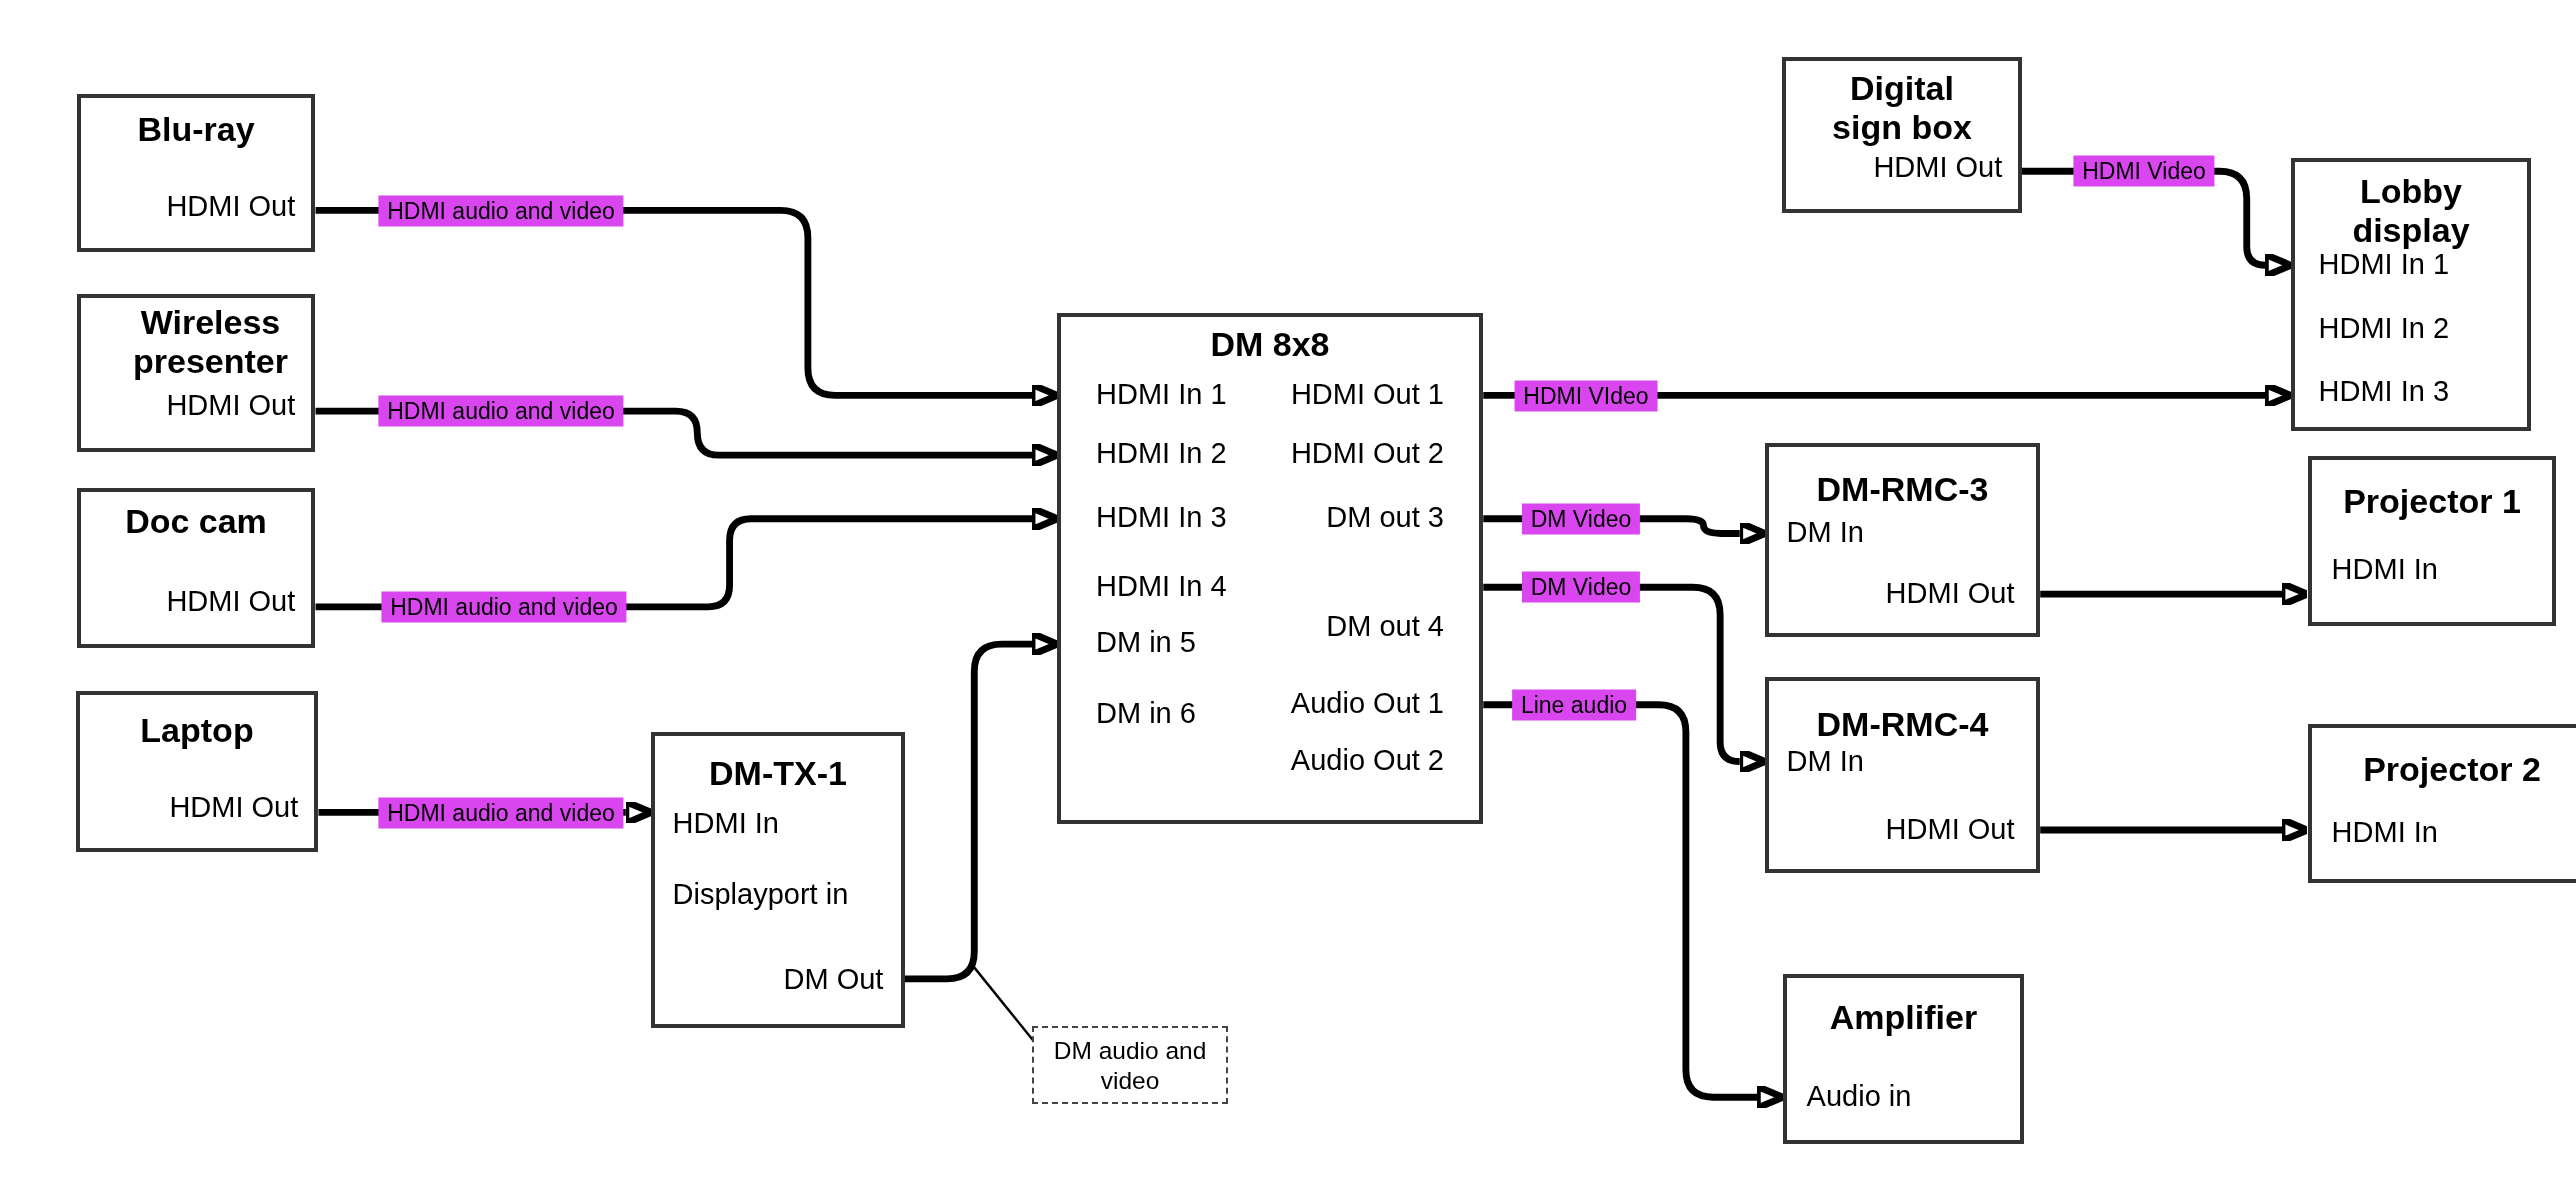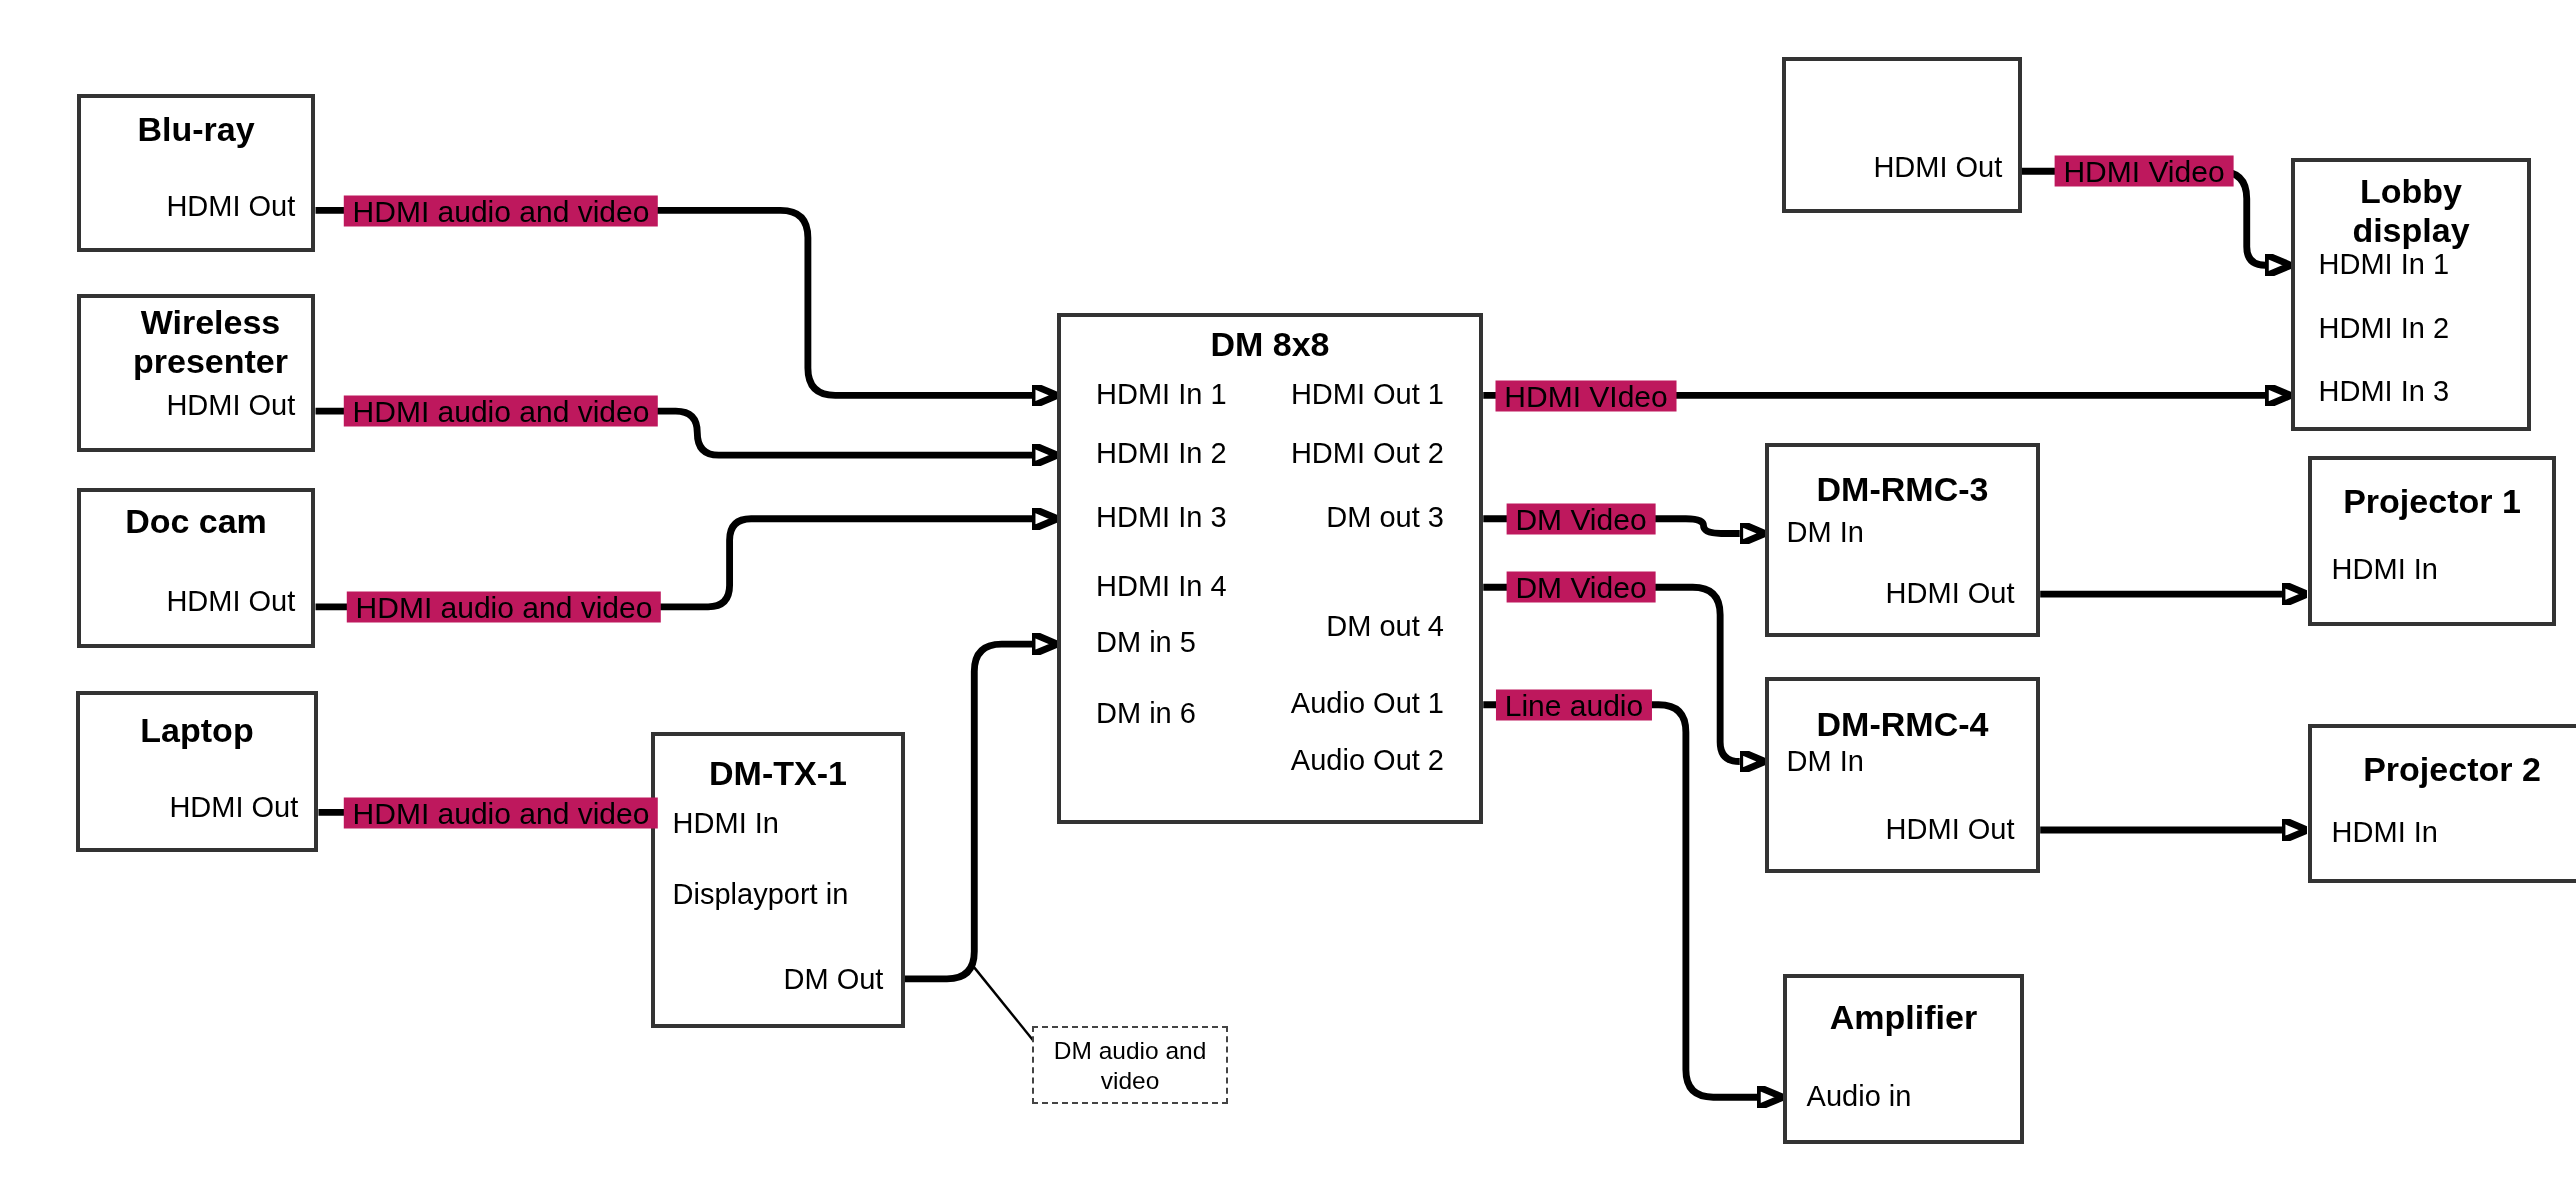--- a/index.html
+++ b/index.html
@@ -123,6 +123,7 @@
   </div>
 
   <div class="box" style="left:1782px;top:57px;width:240px;height:156px;">
+    <div class="title" style="top:7.8px;padding:0 24.5px;">Digital sign box</div>
     <div class="port" style="top:92px;right:15.7px;">HDMI Out</div>
   </div>
 

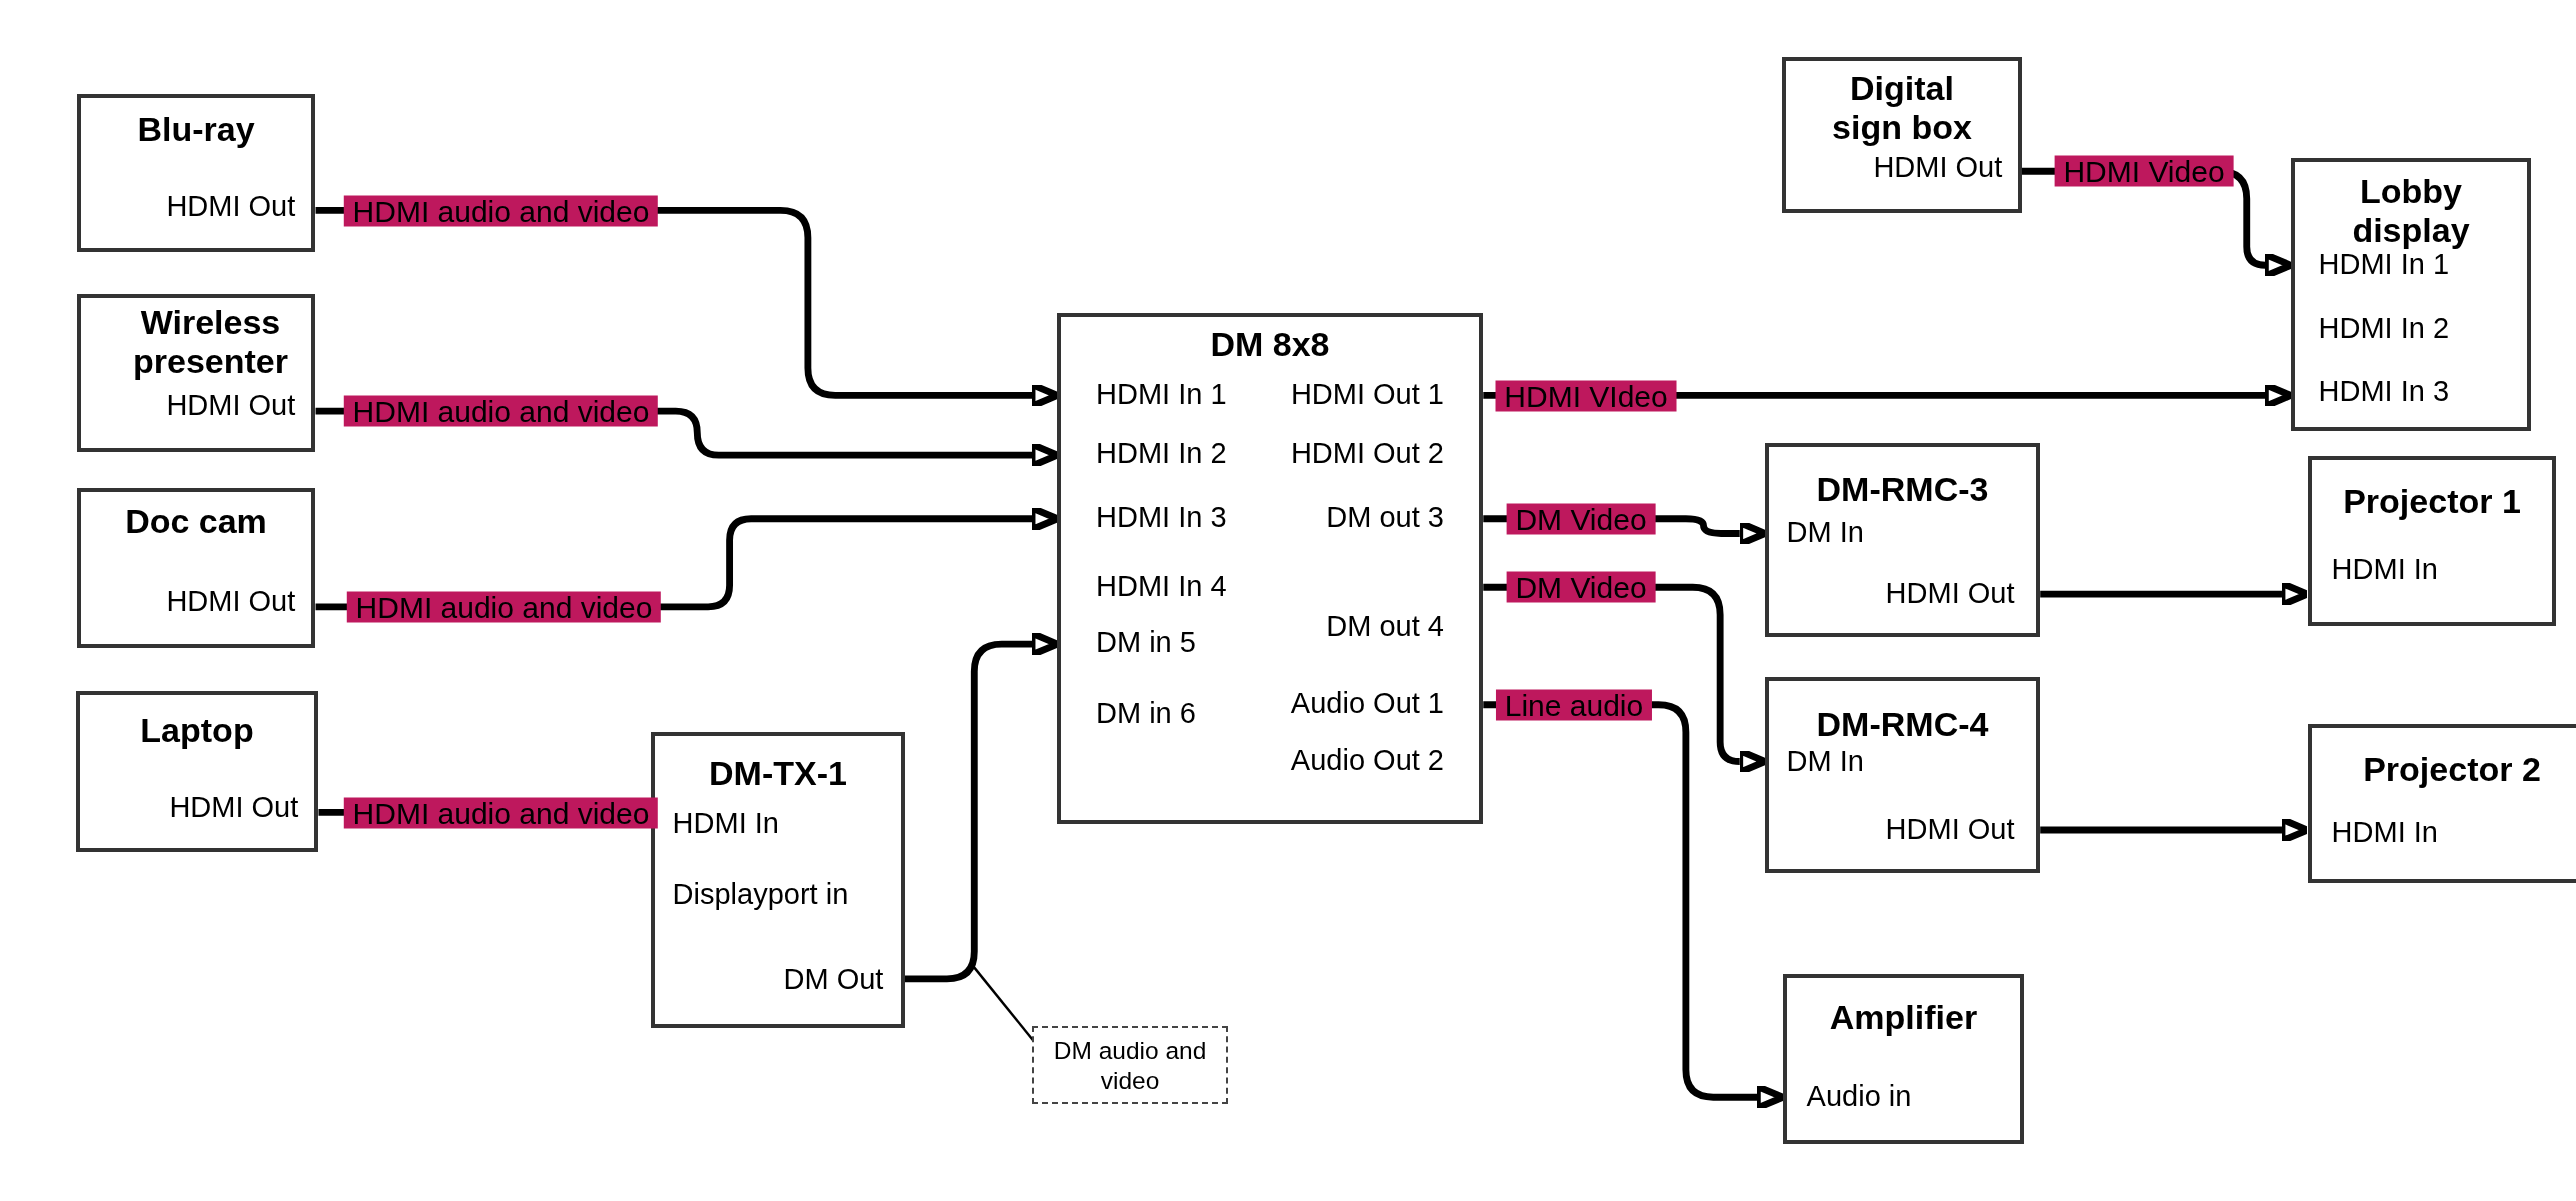--- a/index.html
+++ b/index.html
@@ -36,9 +36,9 @@
   .edge-label{
     position:absolute;
     transform:translate(-50%,-50%);
-    background:#be185d;
+    background:#d946ef;
     padding:0 8.8px;
-    font-size:30px;
+    font-size:23px;
     line-height:31px;
     white-space:nowrap;
   }

